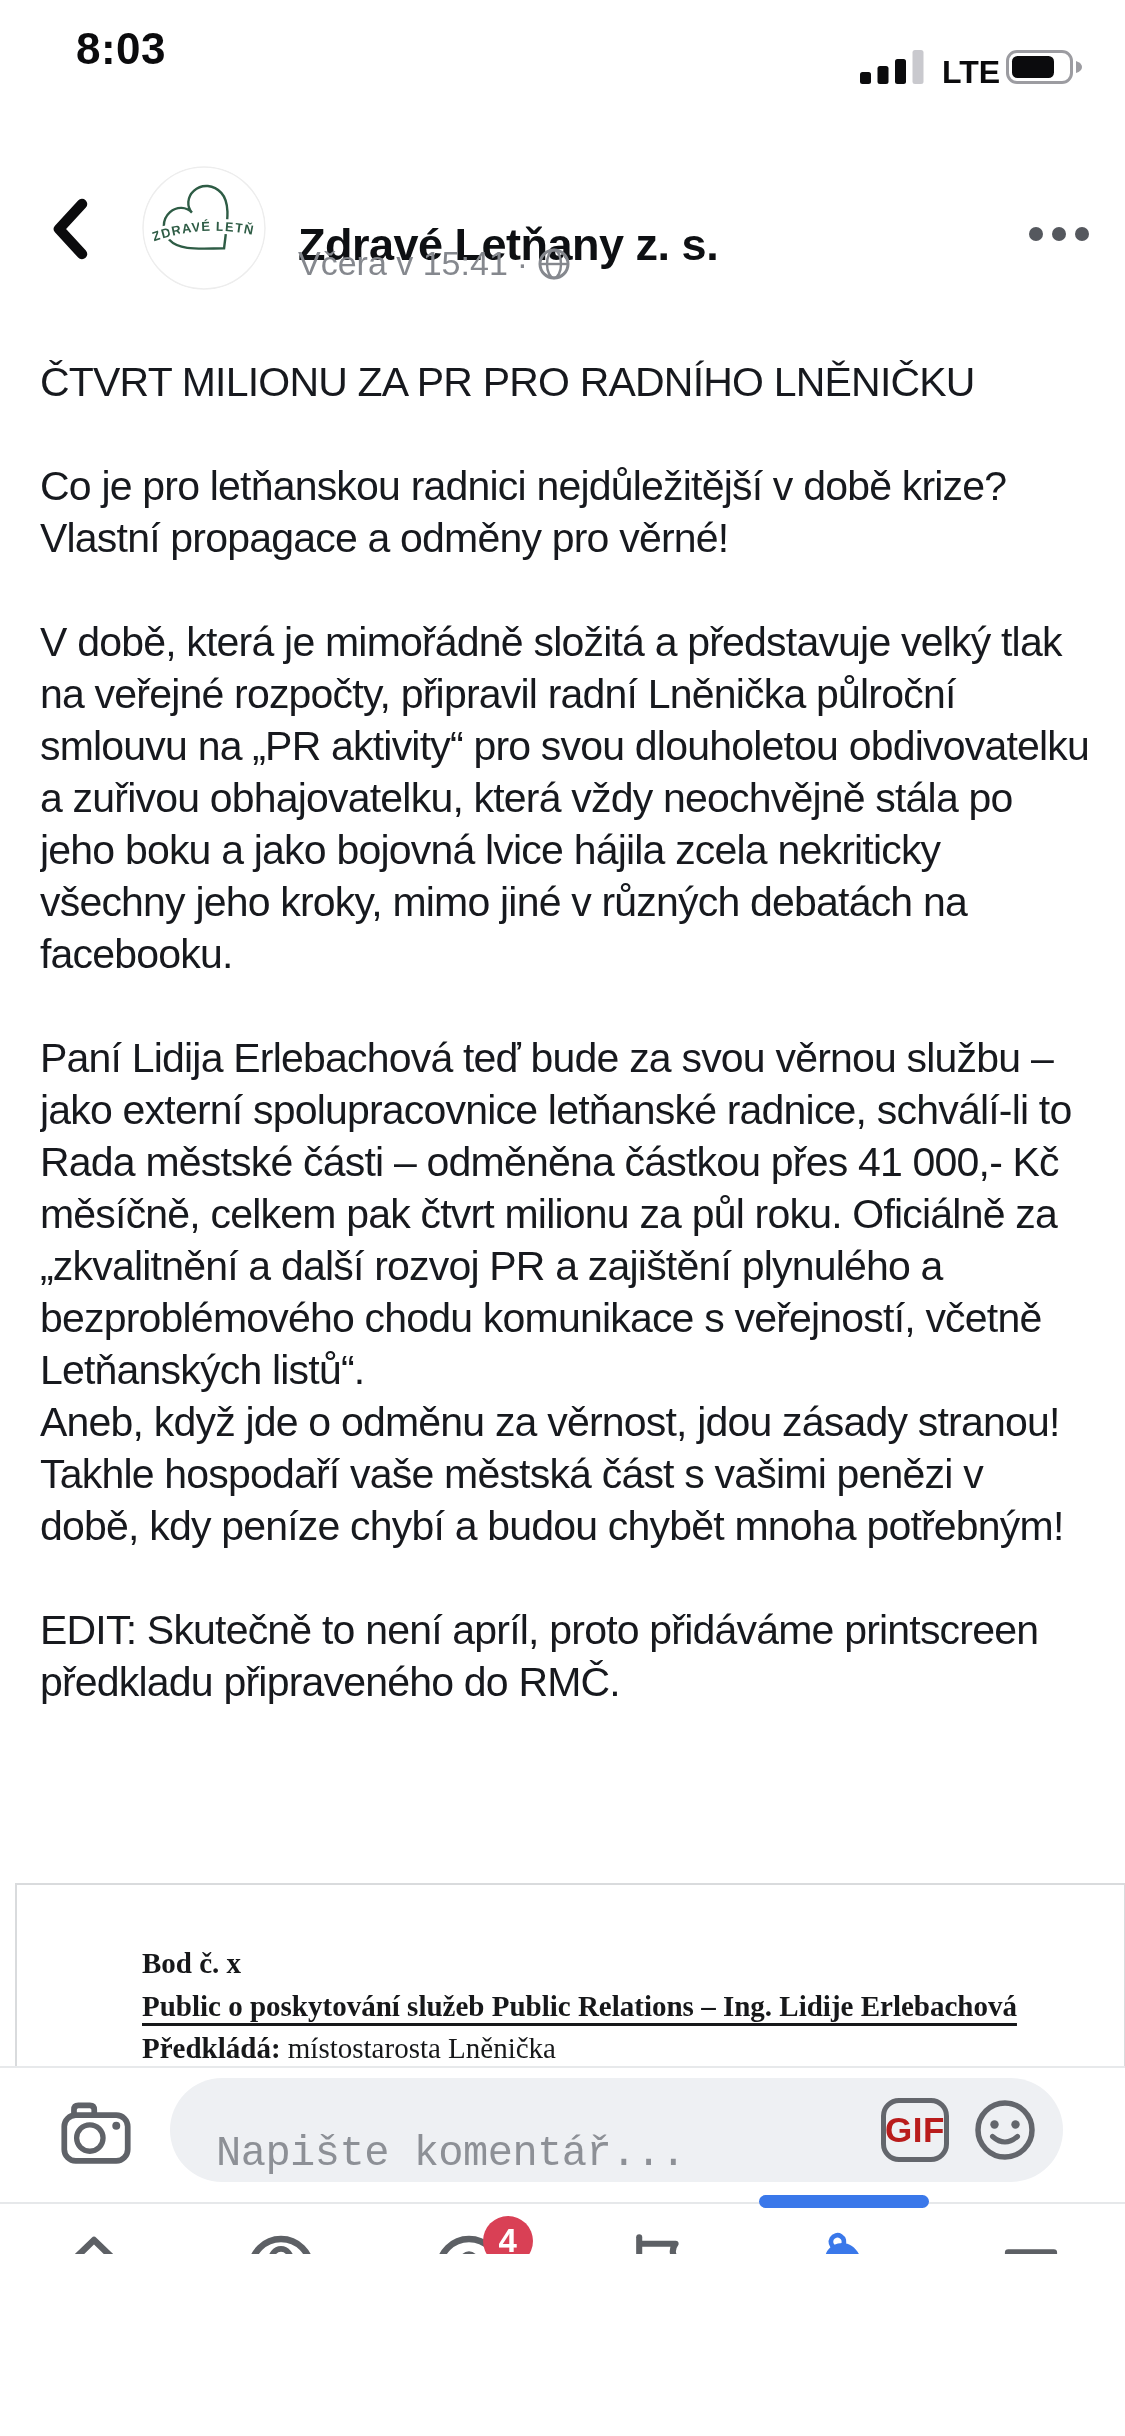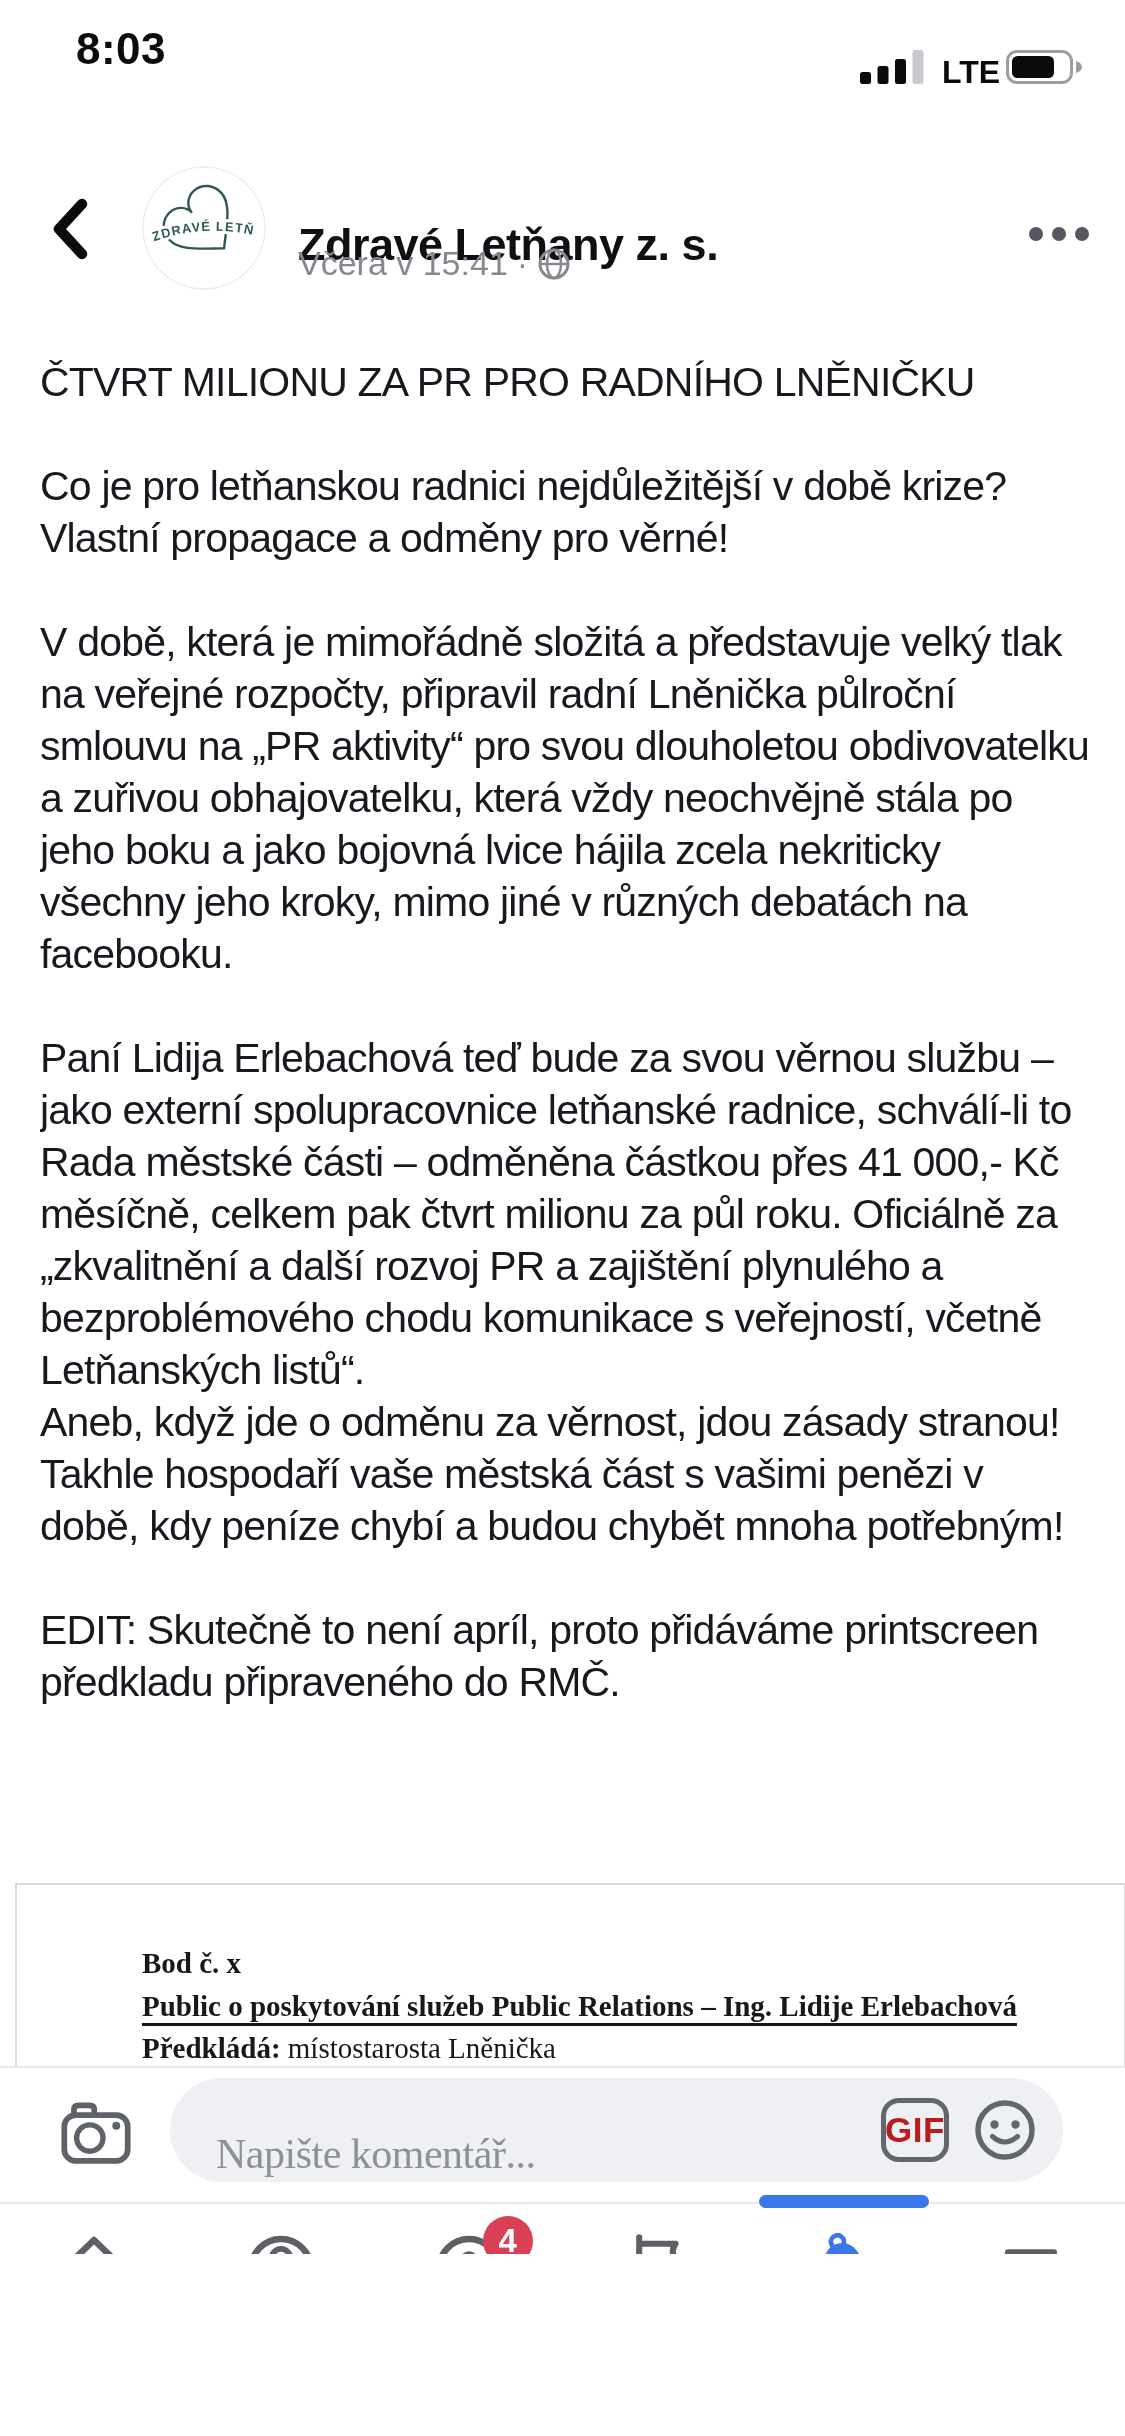--- a/index.html
+++ b/index.html
@@ -37,7 +37,7 @@
   .cam{position:absolute;left:56px;top:2094px;width:80px;height:74px;cursor:pointer;}
   .pill{position:absolute;left:170px;top:2078px;width:893px;height:104px;border-radius:52px;background:#eef0f3;
         display:flex;align-items:center;gap:24px;padding:0 26px 0 44px;box-sizing:border-box;}
-  .cinput{flex:1;min-width:0;border:0;background:transparent;outline:none;font-family:Liberation Serif, serif;
+  .cinput{flex:1;min-width:0;border:0;background:transparent;outline:none;font-family:Liberation Mono, monospace;
           font-size:42px;letter-spacing:-.5px;color:#be185d;margin-top:48px;}
   .cinput::placeholder{color:#8d9096;opacity:1;}
   .gifbox{width:68px;height:64px;border:5px solid #63666c;border-radius:18px;box-sizing:border-box;

